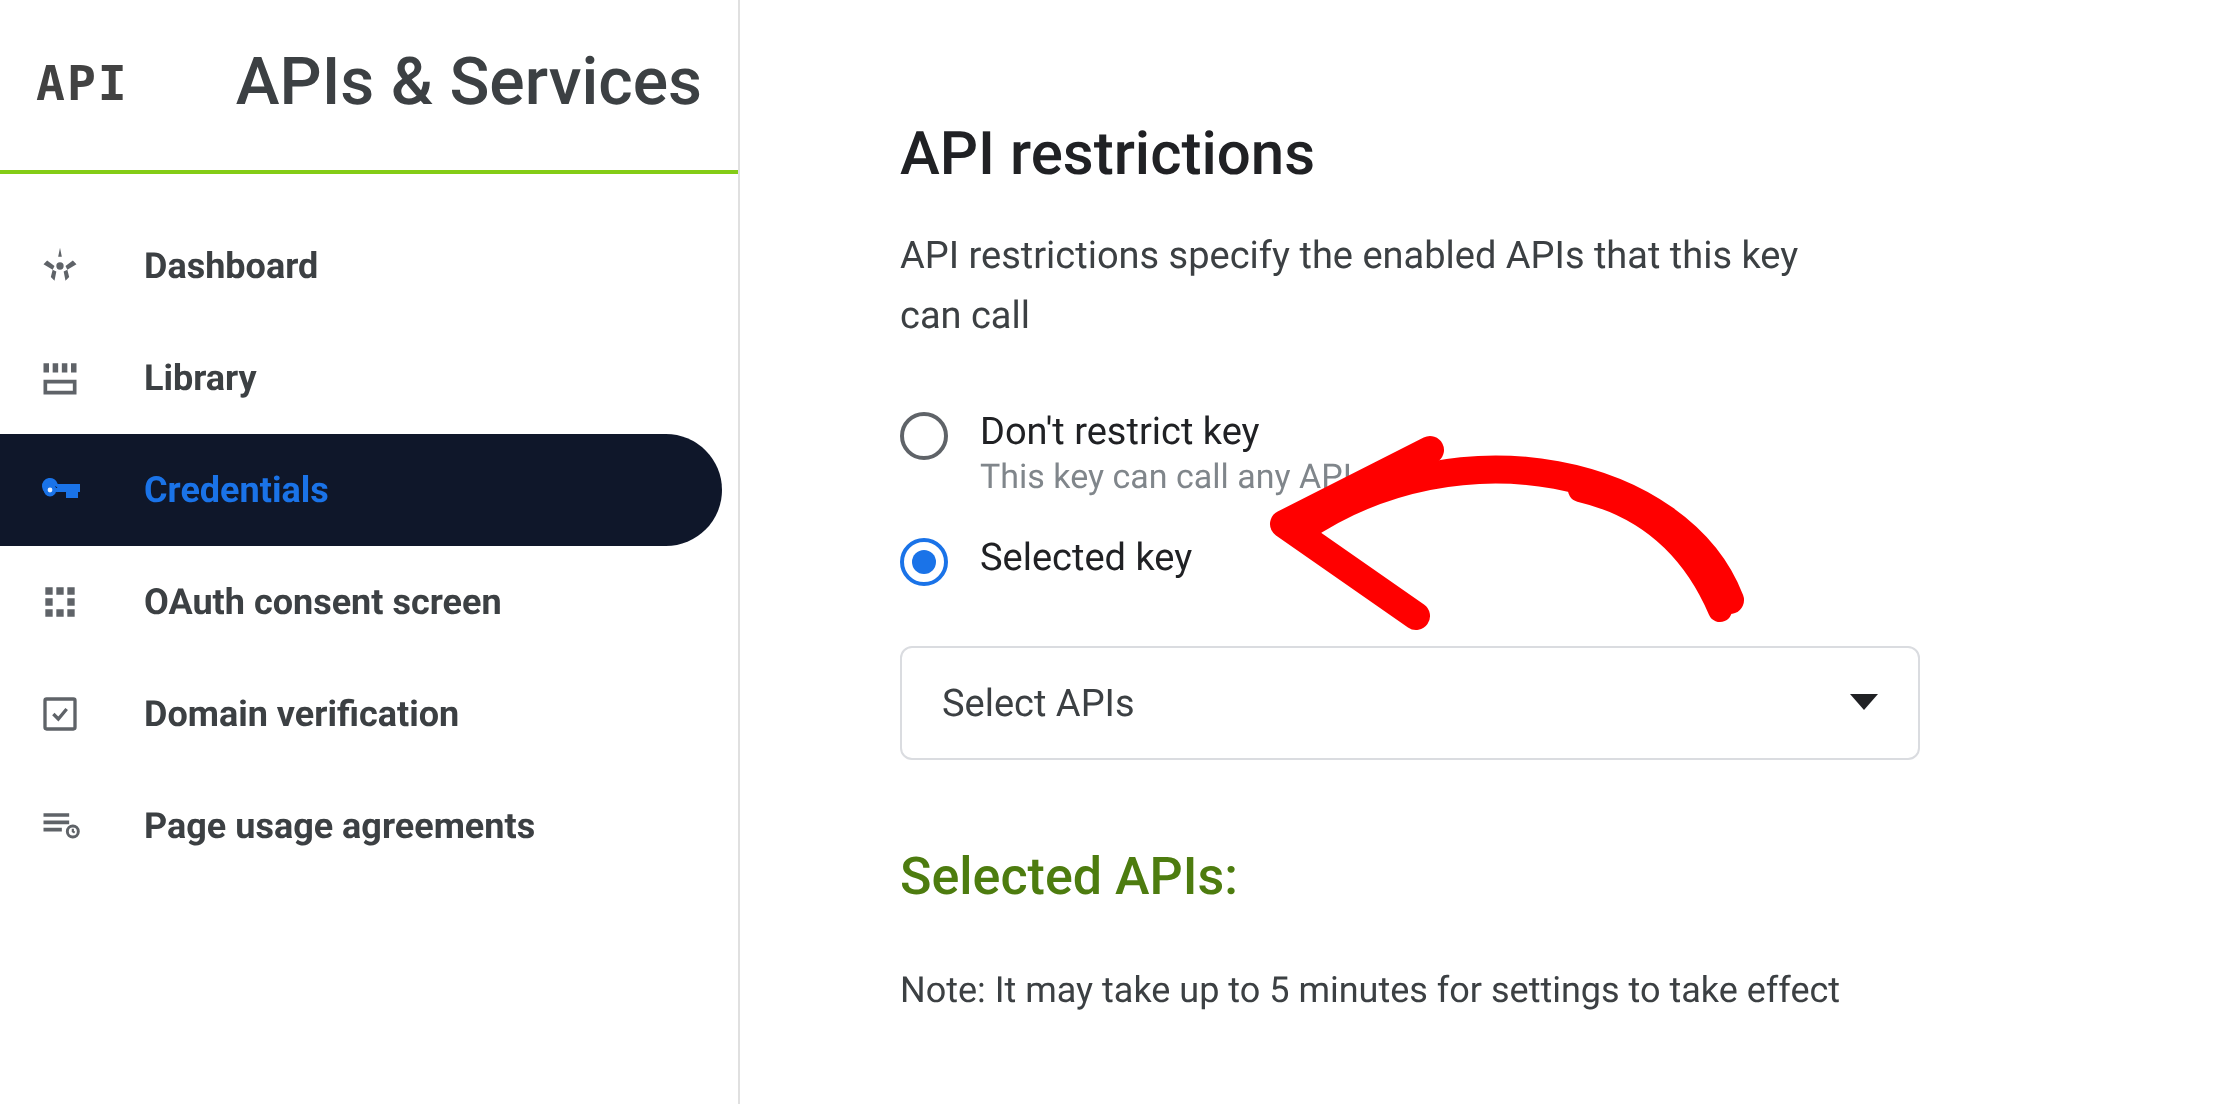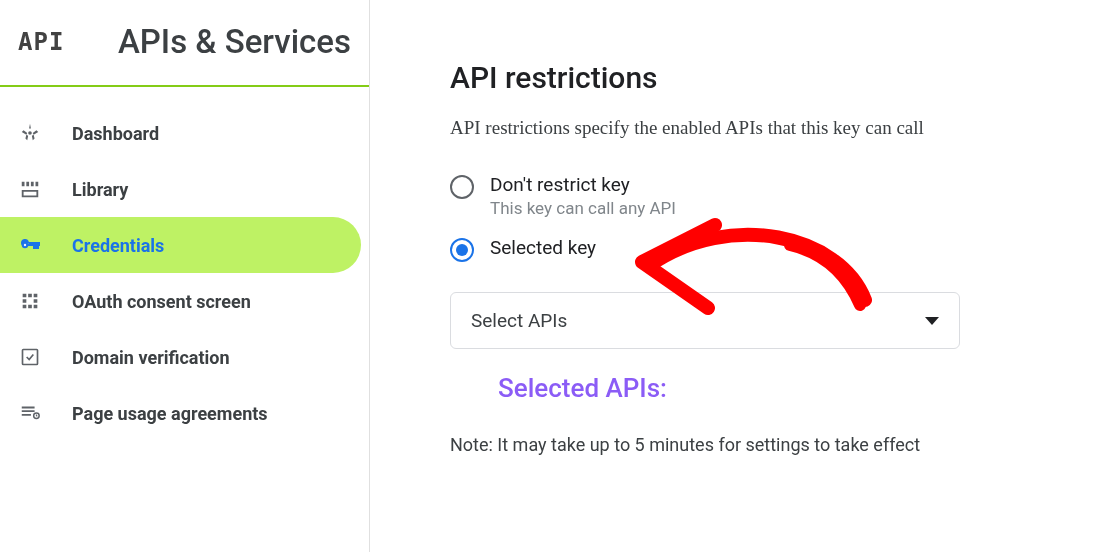--- a/index.html
+++ b/index.html
@@ -81,7 +81,6 @@
       line-height: 1.6;
       max-width: 480px;
       margin-bottom: 30px;
-      font-family: Liberation Serif, serif;
     }
     .radio-group { margin-bottom: 30px; }
     .radio-row {

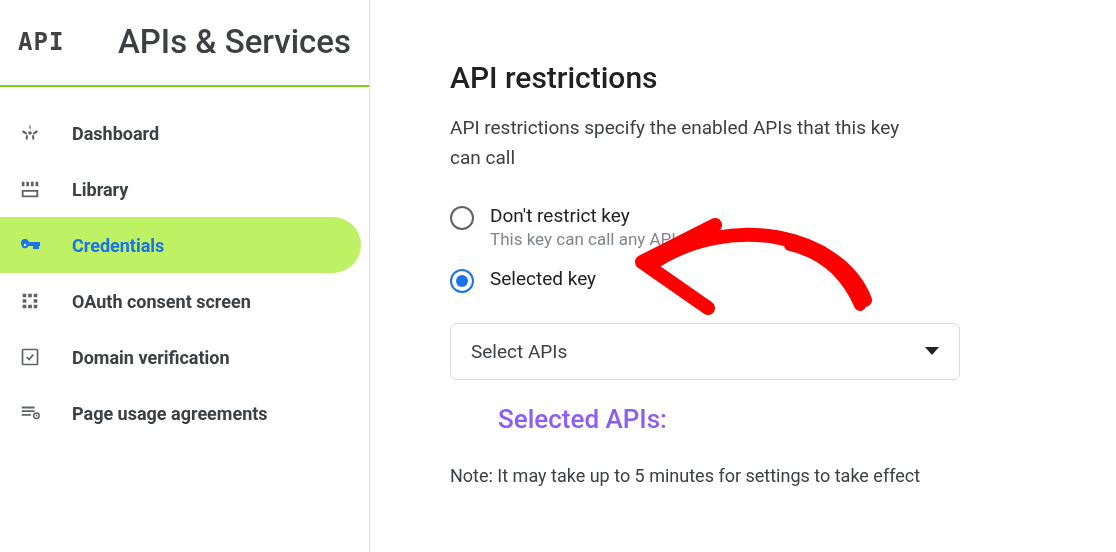--- a/index.html
+++ b/index.html
@@ -52,7 +52,7 @@
       font-weight: bold;
     }
     .sidebar-item.active {
-      background: #bef264;
+      background: #0f172a;
       color: #1a73e8;
     }
     .sidebar-item.active .nav-icon { color: #1a73e8; }

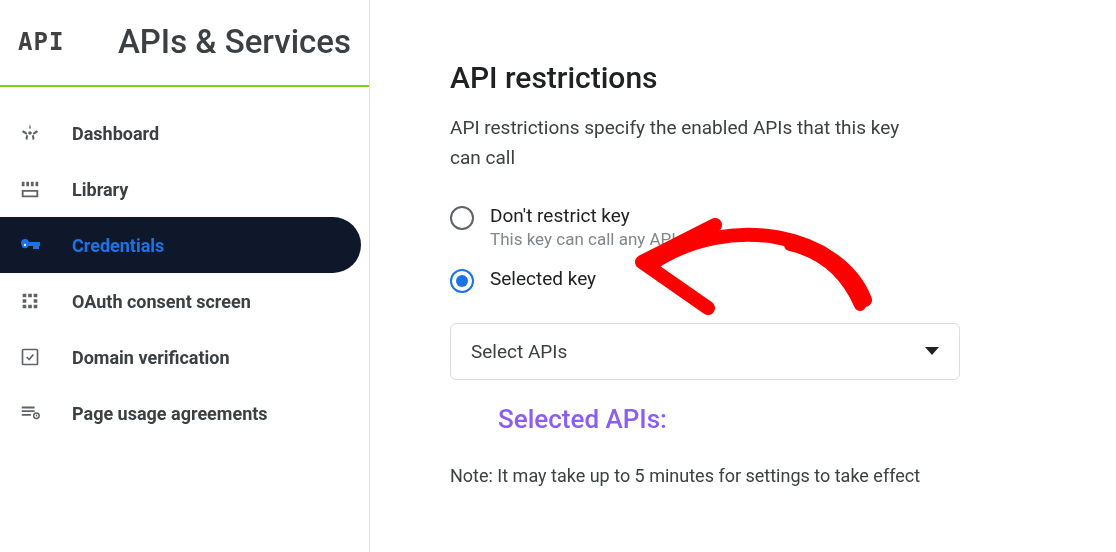--- a/index.html
+++ b/index.html
@@ -133,7 +133,7 @@
       font-size: 19px;
       color: #3c4043;
       cursor: pointer;
-      margin-bottom: 24px;
+      margin-bottom: 44px;
     }
     .caret-down {
       width: 0;

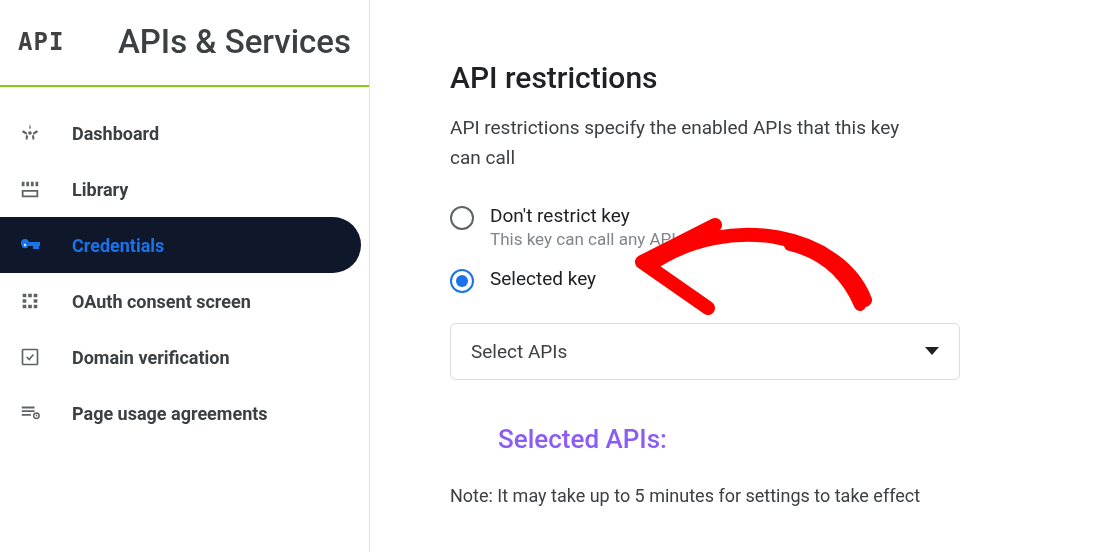--- a/index.html
+++ b/index.html
@@ -145,9 +145,8 @@
     .subsection-title {
       font-size: 26px;
       font-weight: 500;
-      color: #8b5cf6;
+      color: #4d7c0f;
       margin-bottom: 28px;
-      margin-left: 48px;
     }
     .note {
       font-size: 18px;

